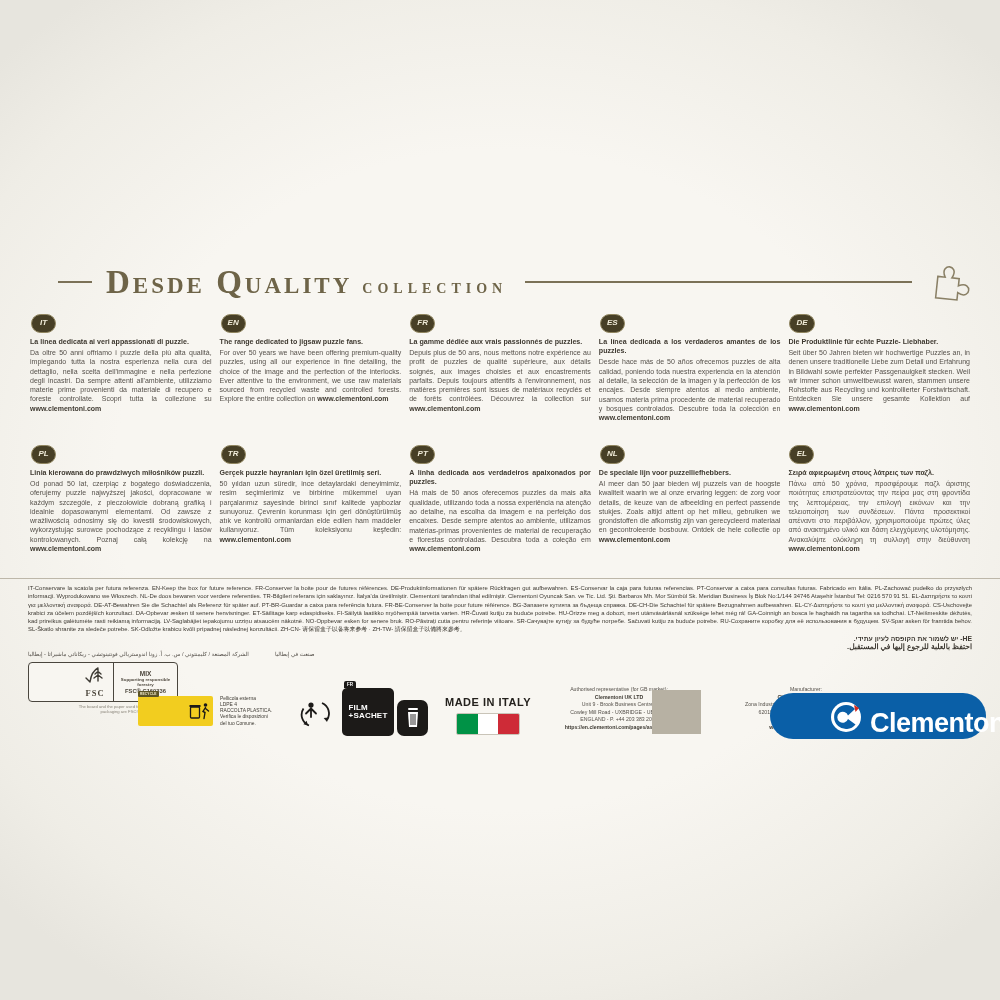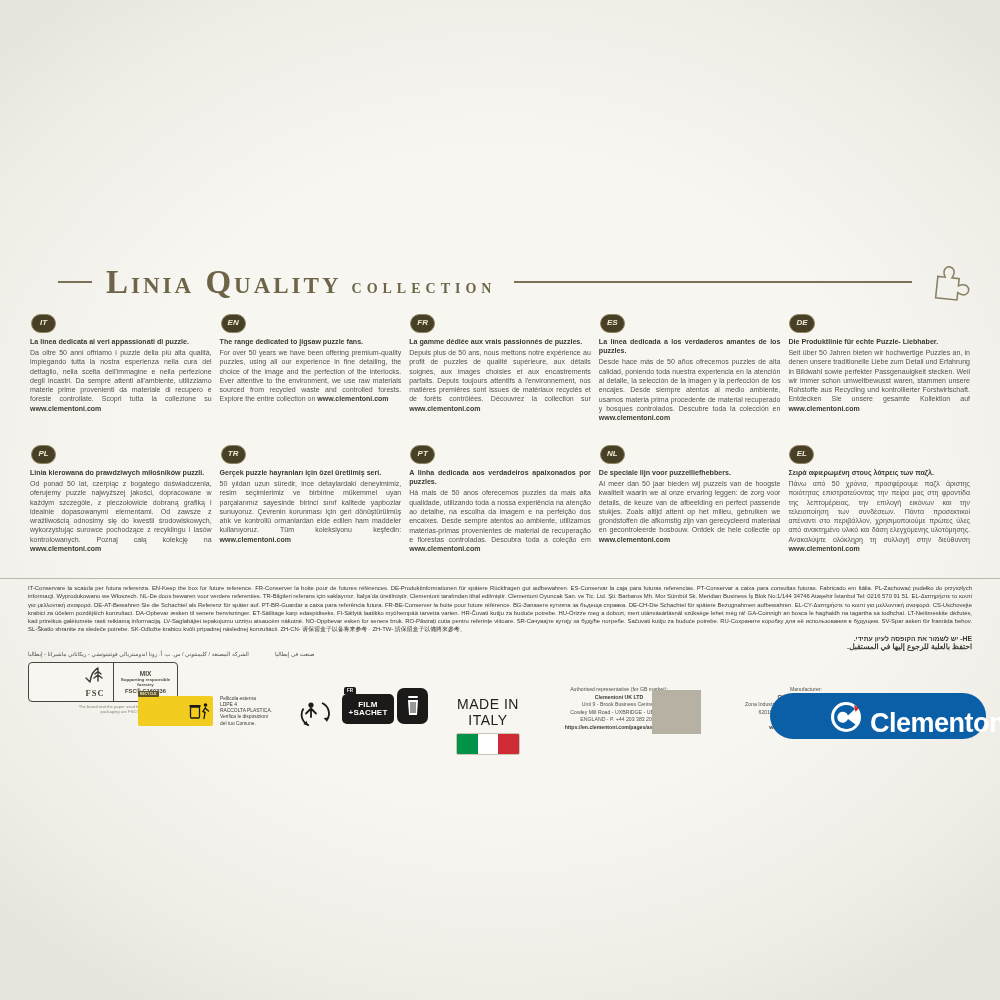--- a/index.html
+++ b/index.html
@@ -95,7 +95,7 @@
   <div class="header">
     <div class="dash"></div>
     <div class="title">
-      <span class="main">Linia Quality</span>
+      <span class="main">Desde Quality</span>
       <span class="sub">collection</span>
     </div>
     <div class="rule"></div>

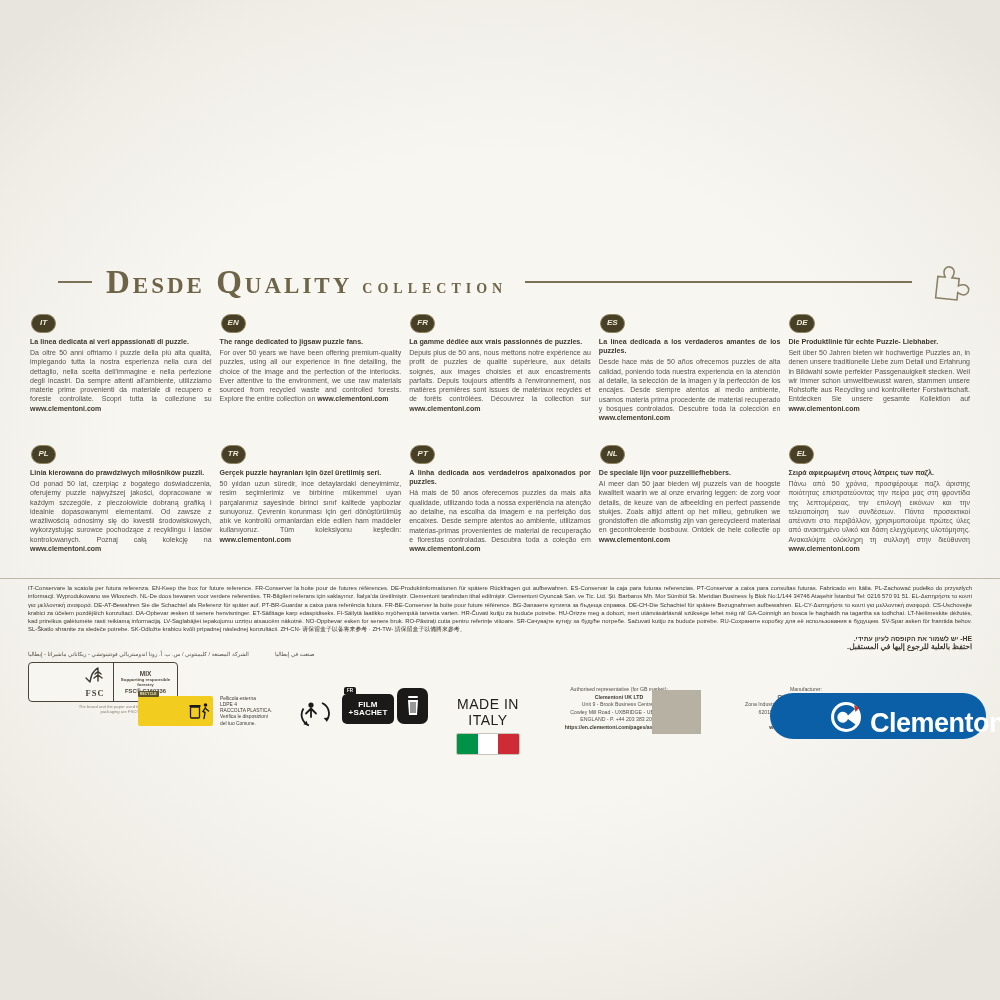--- a/index.html
+++ b/index.html
@@ -65,8 +65,8 @@
   .film-stack{position:relative;}
   .film-tab{position:absolute;top:-7px;left:2px;background:#1c1a18;color:#fff;font-size:4.5px;
             font-weight:bold;padding:1px 3px;border-radius:2px 2px 0 0;}
-  .filmbox{background:#1c1a18;color:#fff;border-radius:5px;width:52px;height:30px;display:flex;
-           align-items:center;justify-content:center;text-align:center;font-weight:bold;font-size:8px;
+  .filmbox{background:#1c1a18;color:#fff;border-radius:5px;width:52px;height:48px;display:flex;
+           align-items:center;justify-content:center;text-align:left;font-weight:bold;font-size:8px;
            line-height:1.05;white-space:pre-line;letter-spacing:.2px;}
   .binbox{background:#1c1a18;border-radius:7px;width:31px;height:36px;display:flex;align-items:center;justify-content:center;}
 

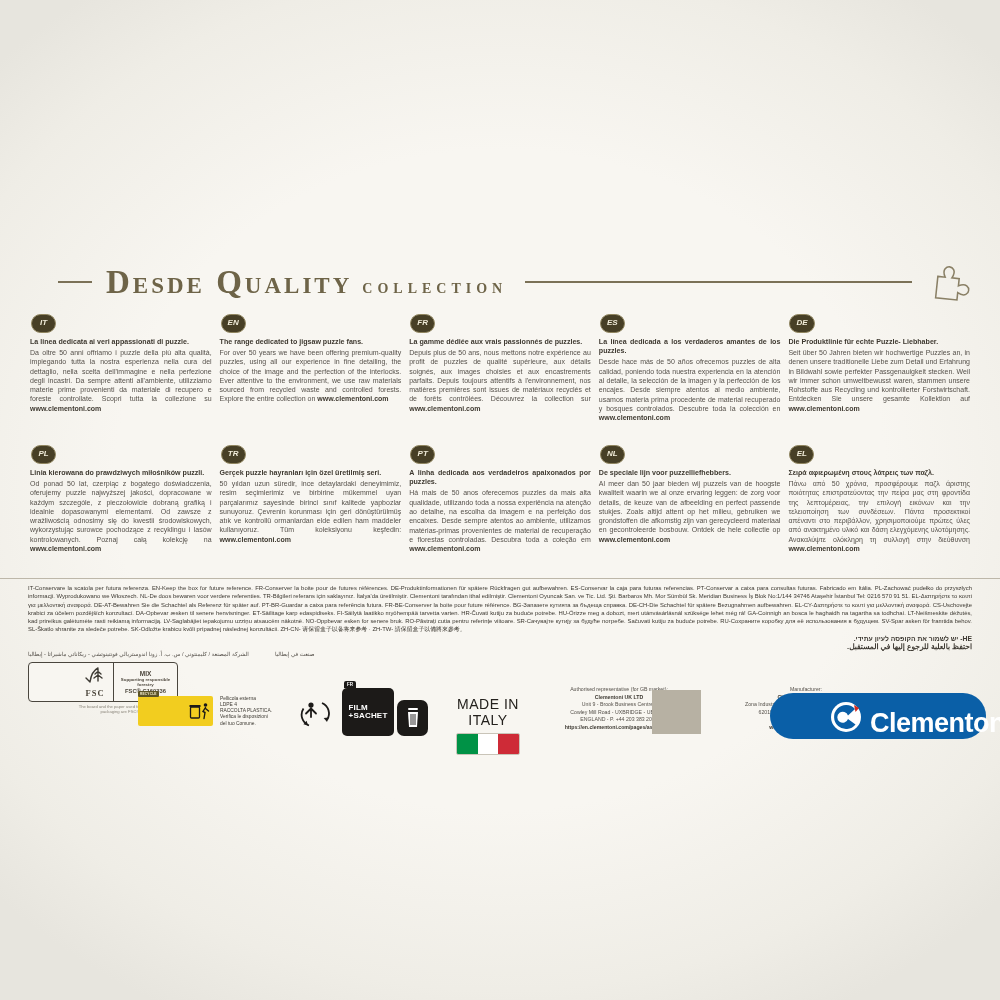--- a/index.html
+++ b/index.html
@@ -71,7 +71,7 @@
   .binbox{background:#1c1a18;border-radius:7px;width:31px;height:36px;display:flex;align-items:center;justify-content:center;}
 
   .madeinitaly{left:368px;top:36px;width:88px;text-align:center;}
-  .mii-label{font-weight:normal;font-size:14px;letter-spacing:.5px;color:#24211d;}
+  .mii-label{font-weight:bold;font-size:11px;letter-spacing:.5px;color:#24211d;}
   .flag{margin:5px auto 0;width:62px;height:20px;display:flex;border:1px solid #c9c4b8;border-radius:2px;overflow:hidden;}
   .flag div{flex:1;}
 

